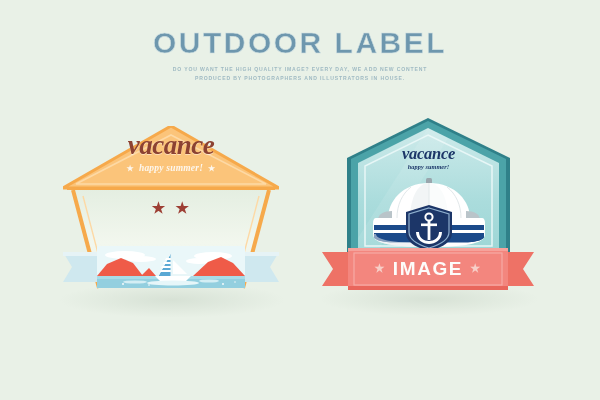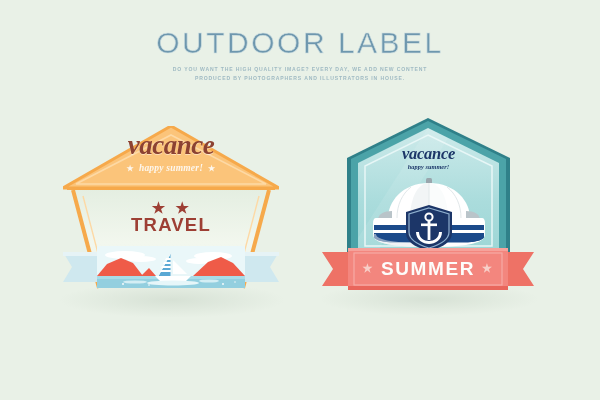--- a/index.html
+++ b/index.html
@@ -31,7 +31,7 @@
   }
   .header-title {
     font-family: "Liberation Sans", sans-serif;
-    font-weight: normal;
+    font-weight: bold;
     font-size: 30px;
     letter-spacing: 2.5px;
     color: #6e97ae;

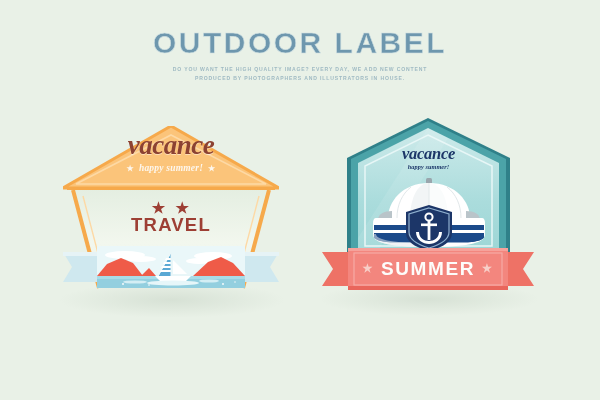--- a/index.html
+++ b/index.html
@@ -338,7 +338,6 @@
           <span class="star-big">★</span>
           <span class="star-big">★</span>
         </div>
-        <div>TRAVEL</div>
       </div>
     </div>
   </div>

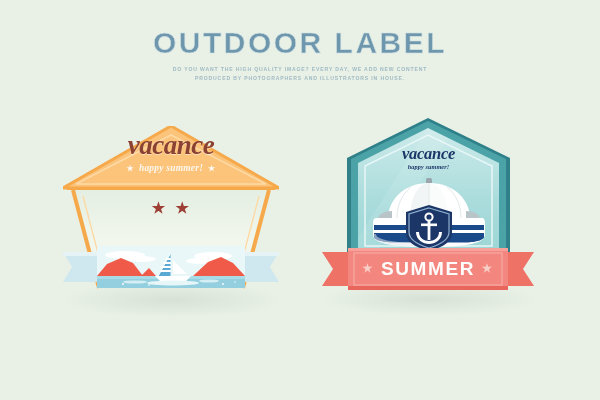--- a/index.html
+++ b/index.html
@@ -416,7 +416,7 @@
 
     <div class="rb-ribbon-text">
       <span class="rstar">★</span>
-      <span>SUMMER</span>
+      <span>IMAGE</span>
       <span class="rstar">★</span>
     </div>
   </div>

